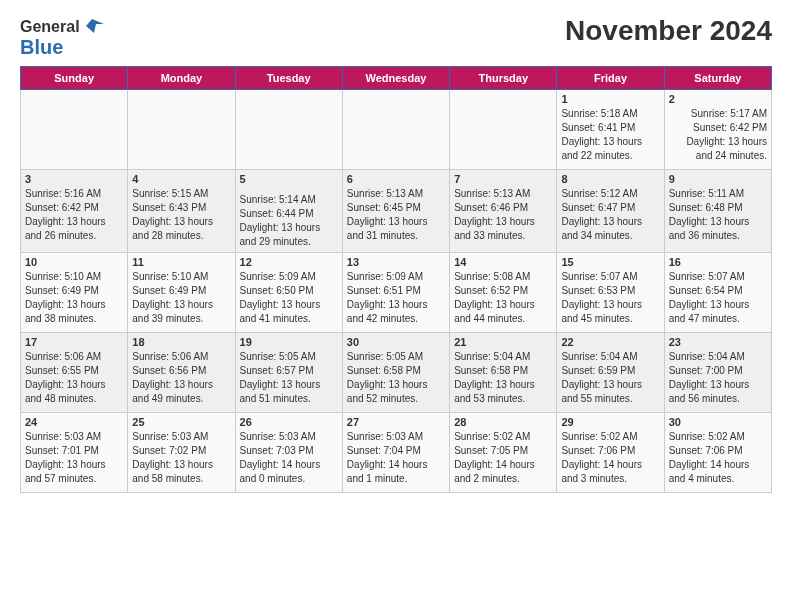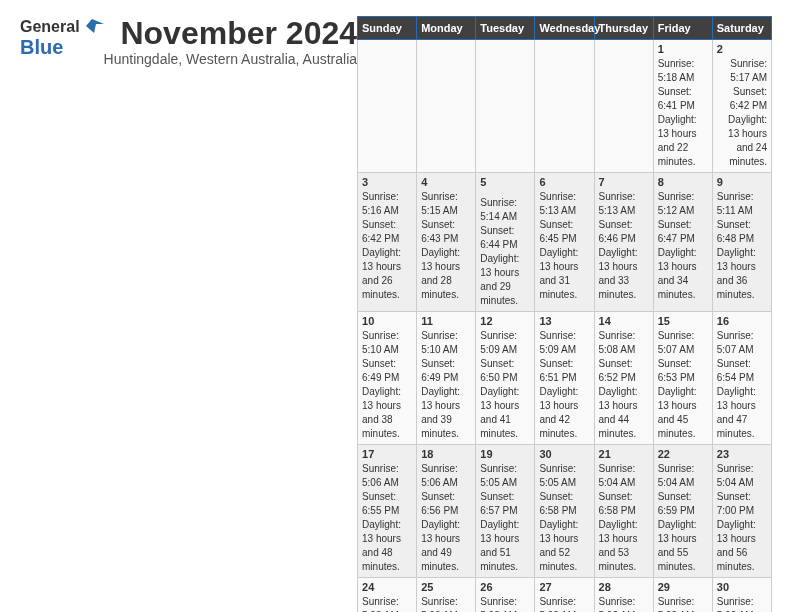--- a/index.html
+++ b/index.html
@@ -15,6 +15,7 @@
       height: 440px;
       padding: 16px 20px 10px 20px;
       display: flex;
+      flex-direction: column;
     }
     .header {
       display: flex;

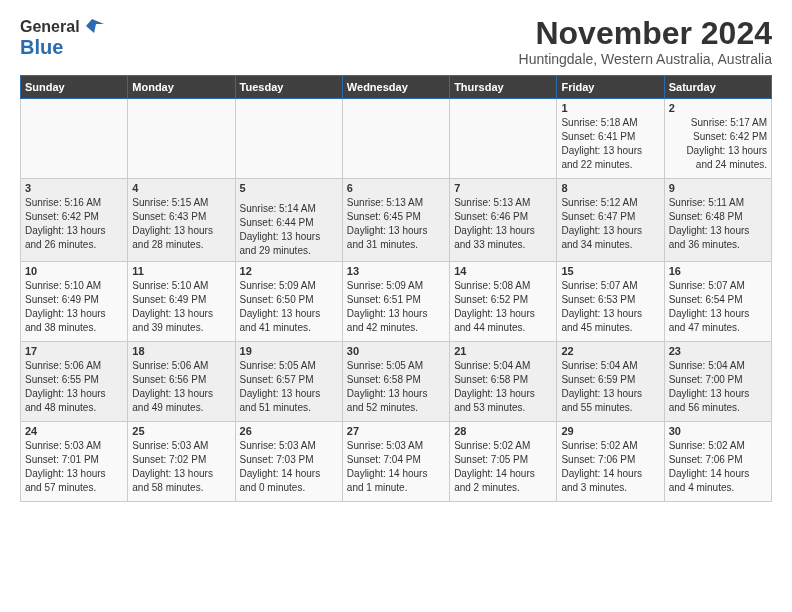--- a/index.html
+++ b/index.html
@@ -32,7 +32,7 @@
       text-align: right;
     }
     .main-title {
-      font-size: 32px;
+      font-size: 28px;
       font-weight: bold;
       color: #333;
       line-height: 1.1;

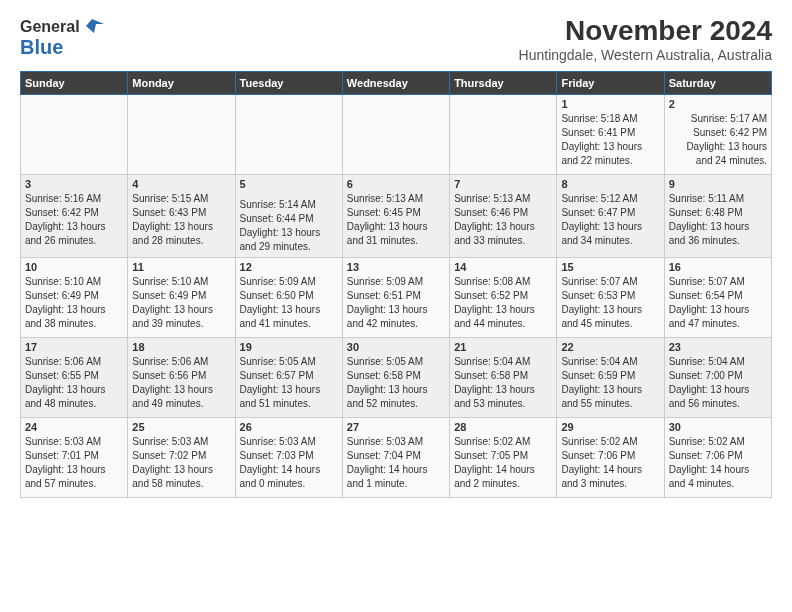--- a/index.html
+++ b/index.html
@@ -105,7 +105,6 @@
   </div>
     <div class="title-area">
       <div class="main-title">November 2024</div>
-      <div class="subtitle">Huntingdale, Western Australia, Australia</div>
     </div>
   </div>
 

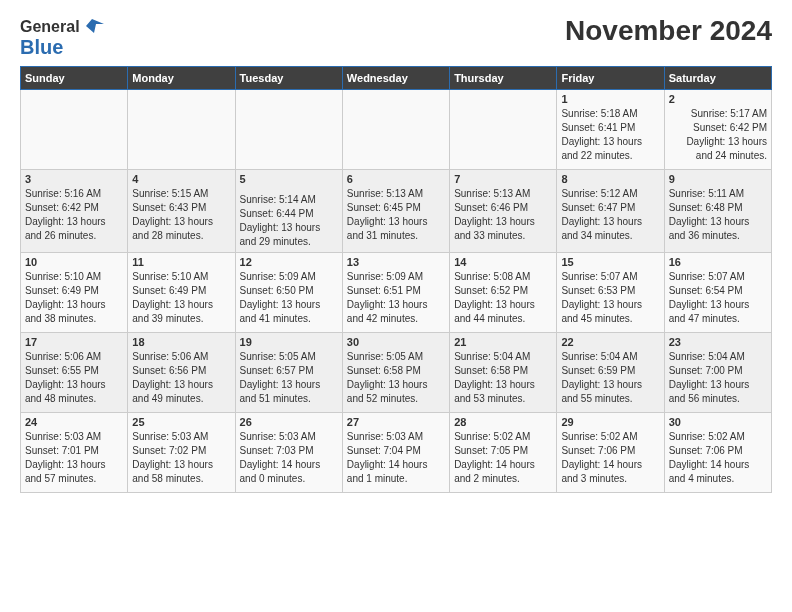--- a/index.html
+++ b/index.html
@@ -49,13 +49,13 @@
       table-layout: fixed;
     }
     .calendar thead tr th {
-      background-color: #404040;
+      background-color: #be185d;
       color: #fff;
       font-size: 11px;
       font-weight: bold;
       padding: 5px 4px;
       border: 1px solid #2b6cb0;
-      text-align: left;
+      text-align: center;
     }
     .calendar tbody tr td {
       border: 1px solid #ccc;

